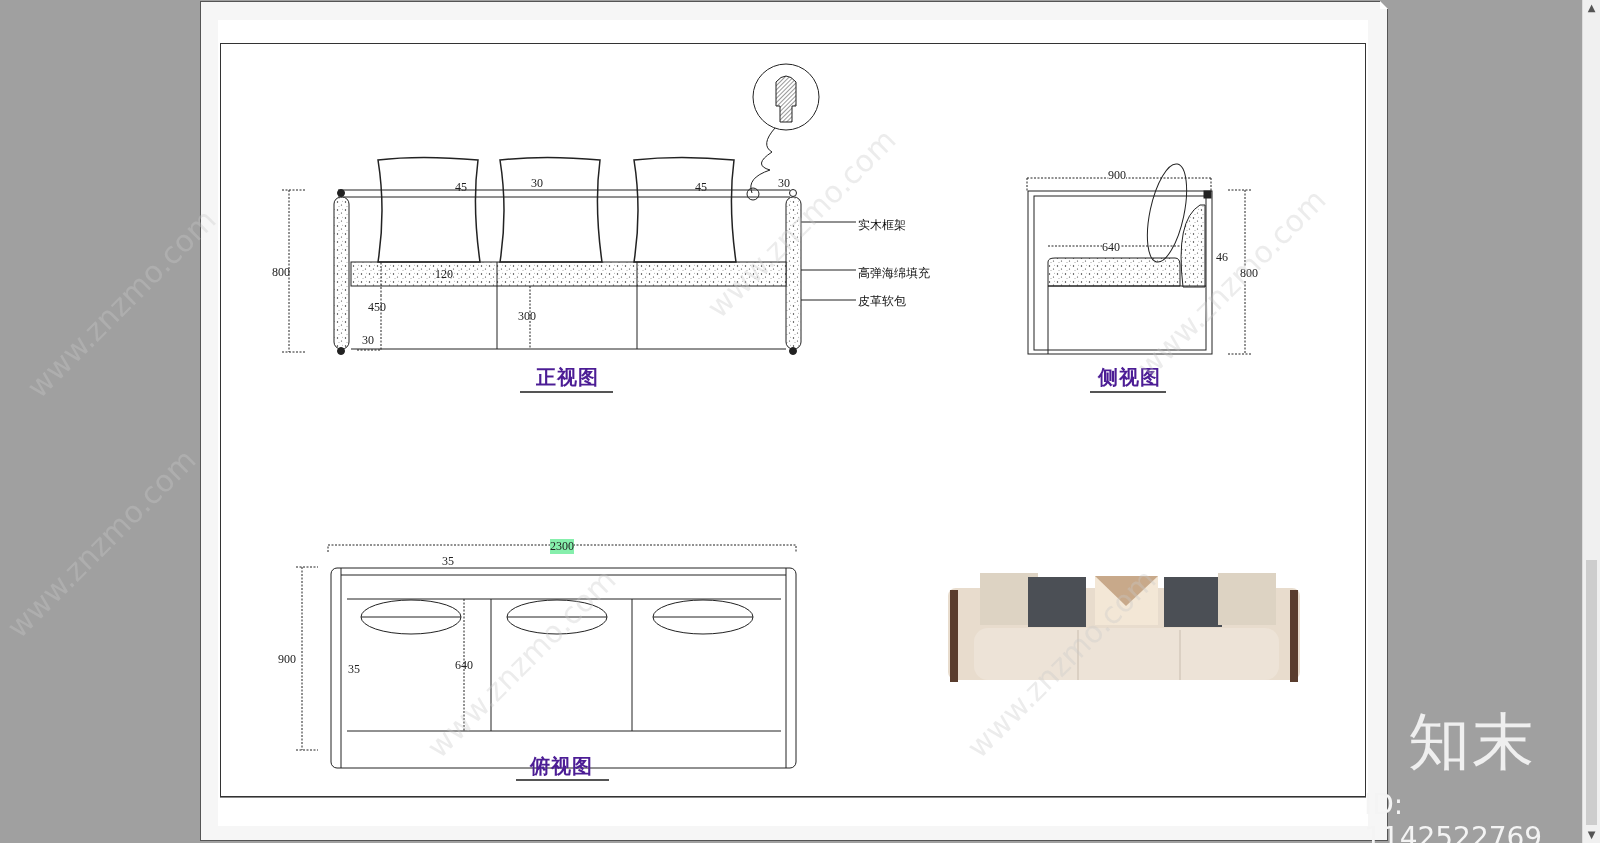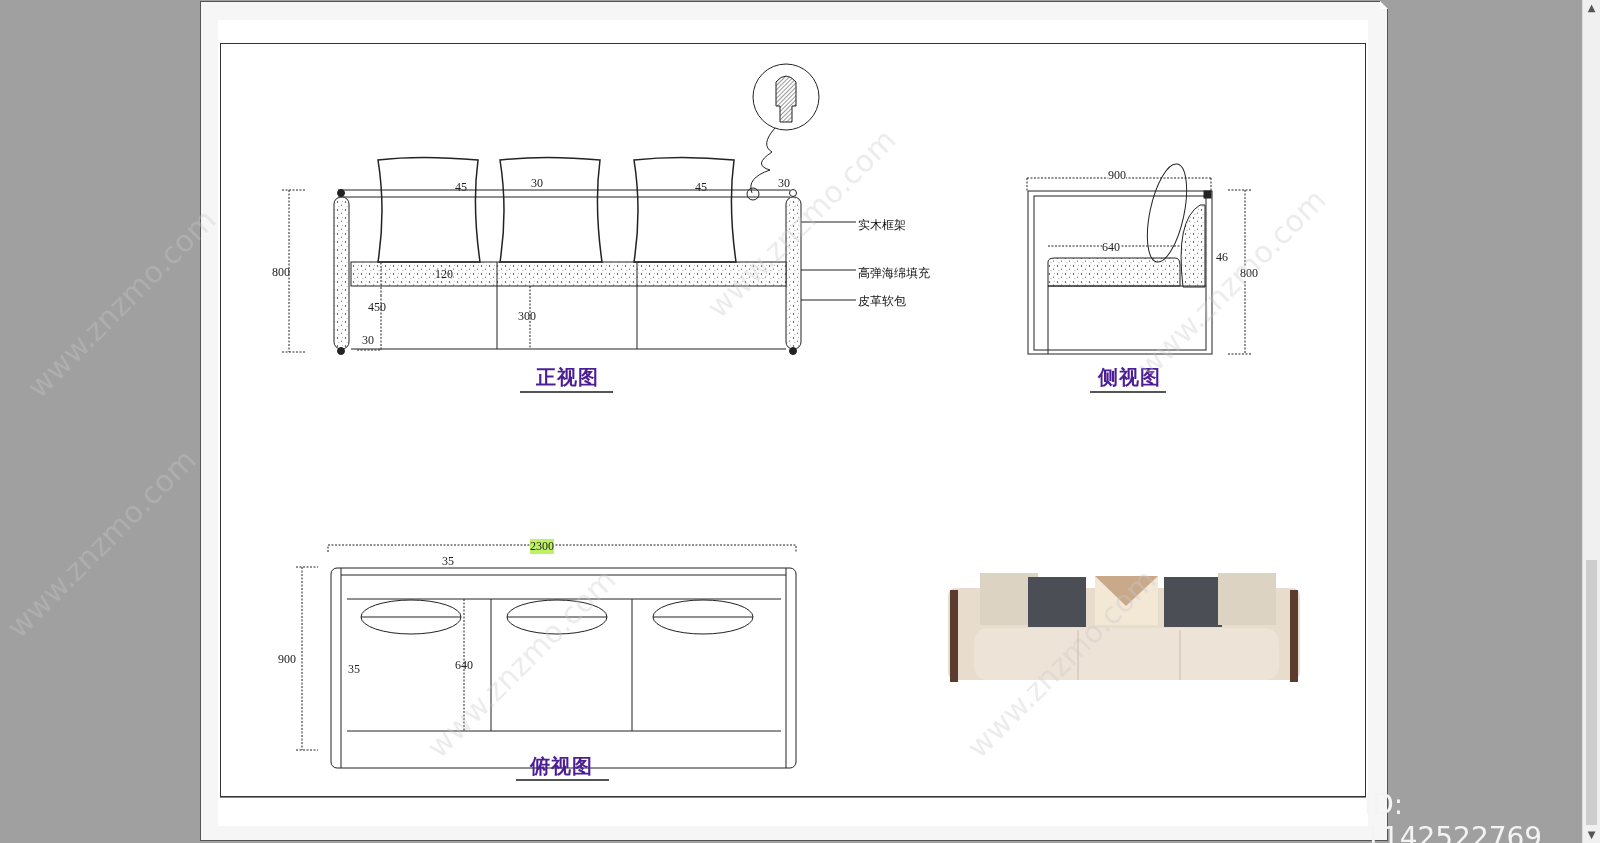--- a/index.html
+++ b/index.html
@@ -157,7 +157,7 @@
   <div class="label" style="left:1098px;top:364px;">侧视图</div>
   <div class="label-under" style="left:1090px;top:391px;width:76px;"></div>
 
-  <div class="dim" style="left:530px;top:539px;background:#bef264;">2300</div>
+  <div class="dim" style="left:550px;top:539px;background:#86efac;">2300</div>
   <div class="dim" style="left:442px;top:554px;">35</div>
   <div class="dim" style="left:278px;top:652px;background:#fff;">900</div>
   <div class="dim" style="left:348px;top:662px;">35</div>

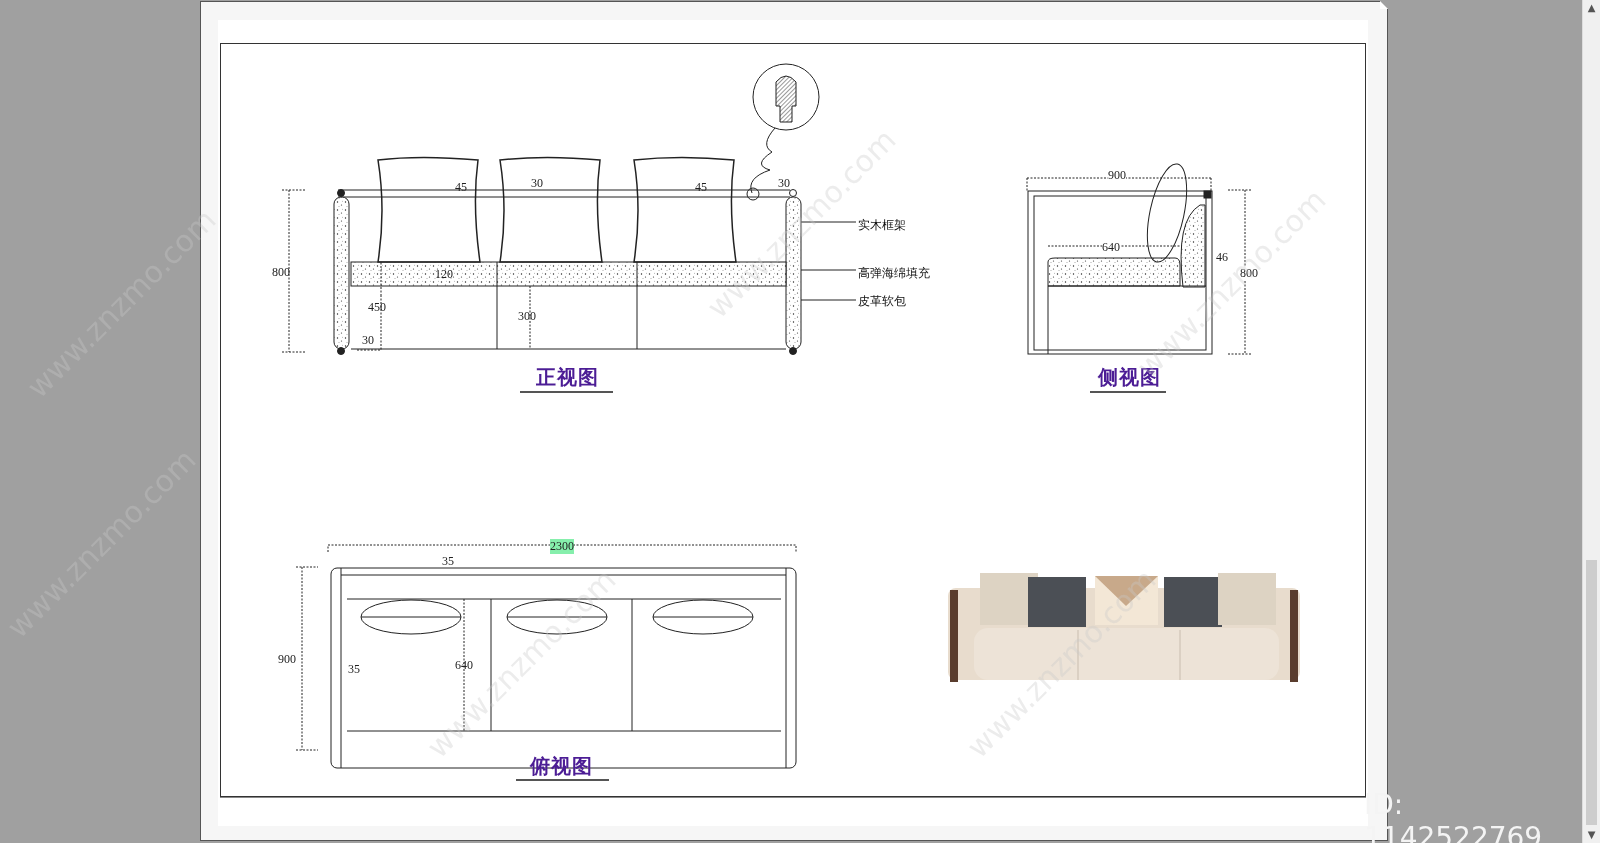--- a/index.html
+++ b/index.html
@@ -172,6 +172,7 @@
   <div class="wm" style="left:1130px;top:360px;">www.znzmo.com</div>
   <div class="wm" style="left:0px;top:620px;">www.znzmo.com</div>
 
+  <div class="brand-logo">知末</div>
   <div class="brand-id">ID: 1142522769</div>
 </div>
 

